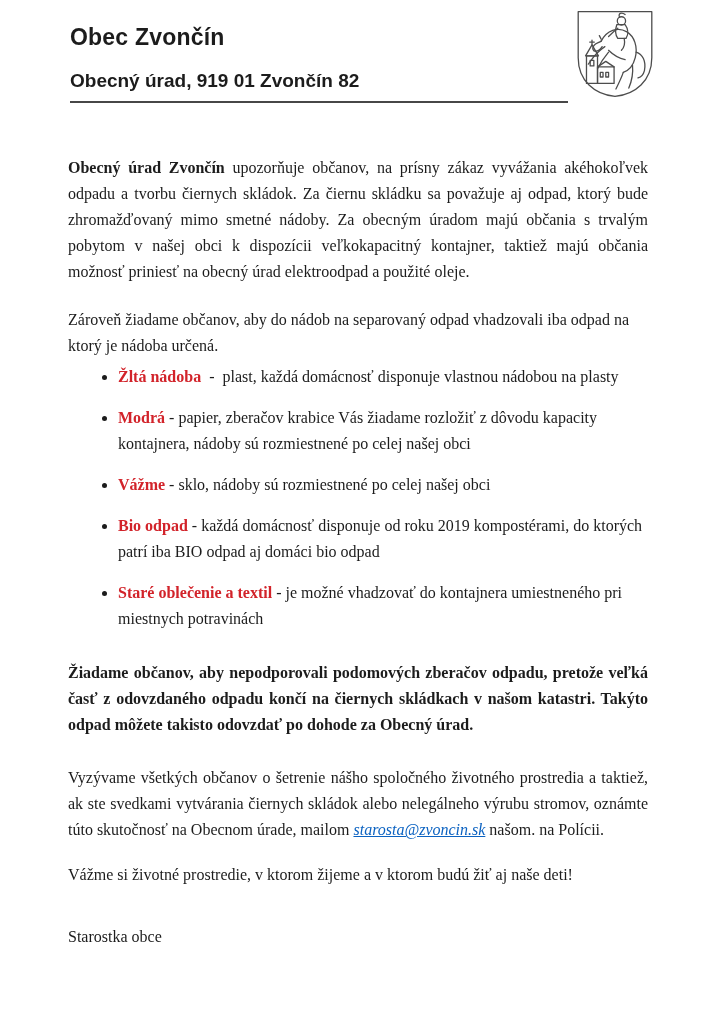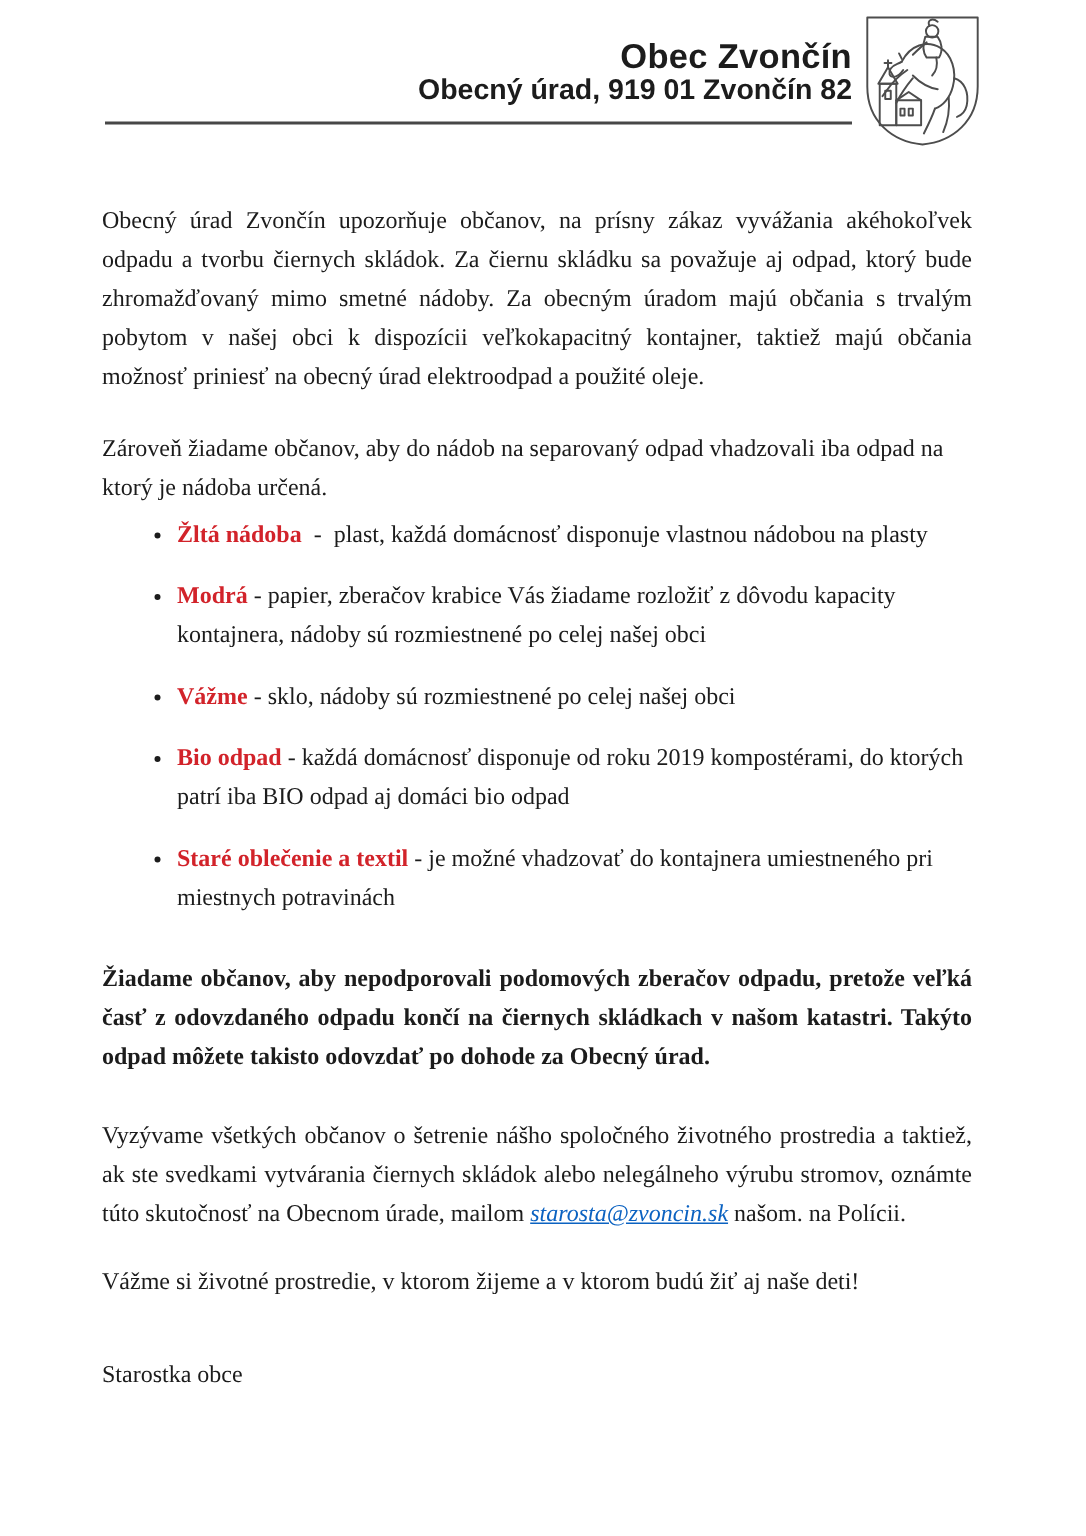--- a/index.html
+++ b/index.html
@@ -15,7 +15,7 @@
     margin:0 156px 0 70px;
     padding-top:24px;padding-bottom:9px;
     border-bottom:2px solid var(--rule-color,#474747);
-    text-align:right;
+    text-align:left;
     font-family:"Liberation Sans",sans-serif;
     font-weight:700;
   }

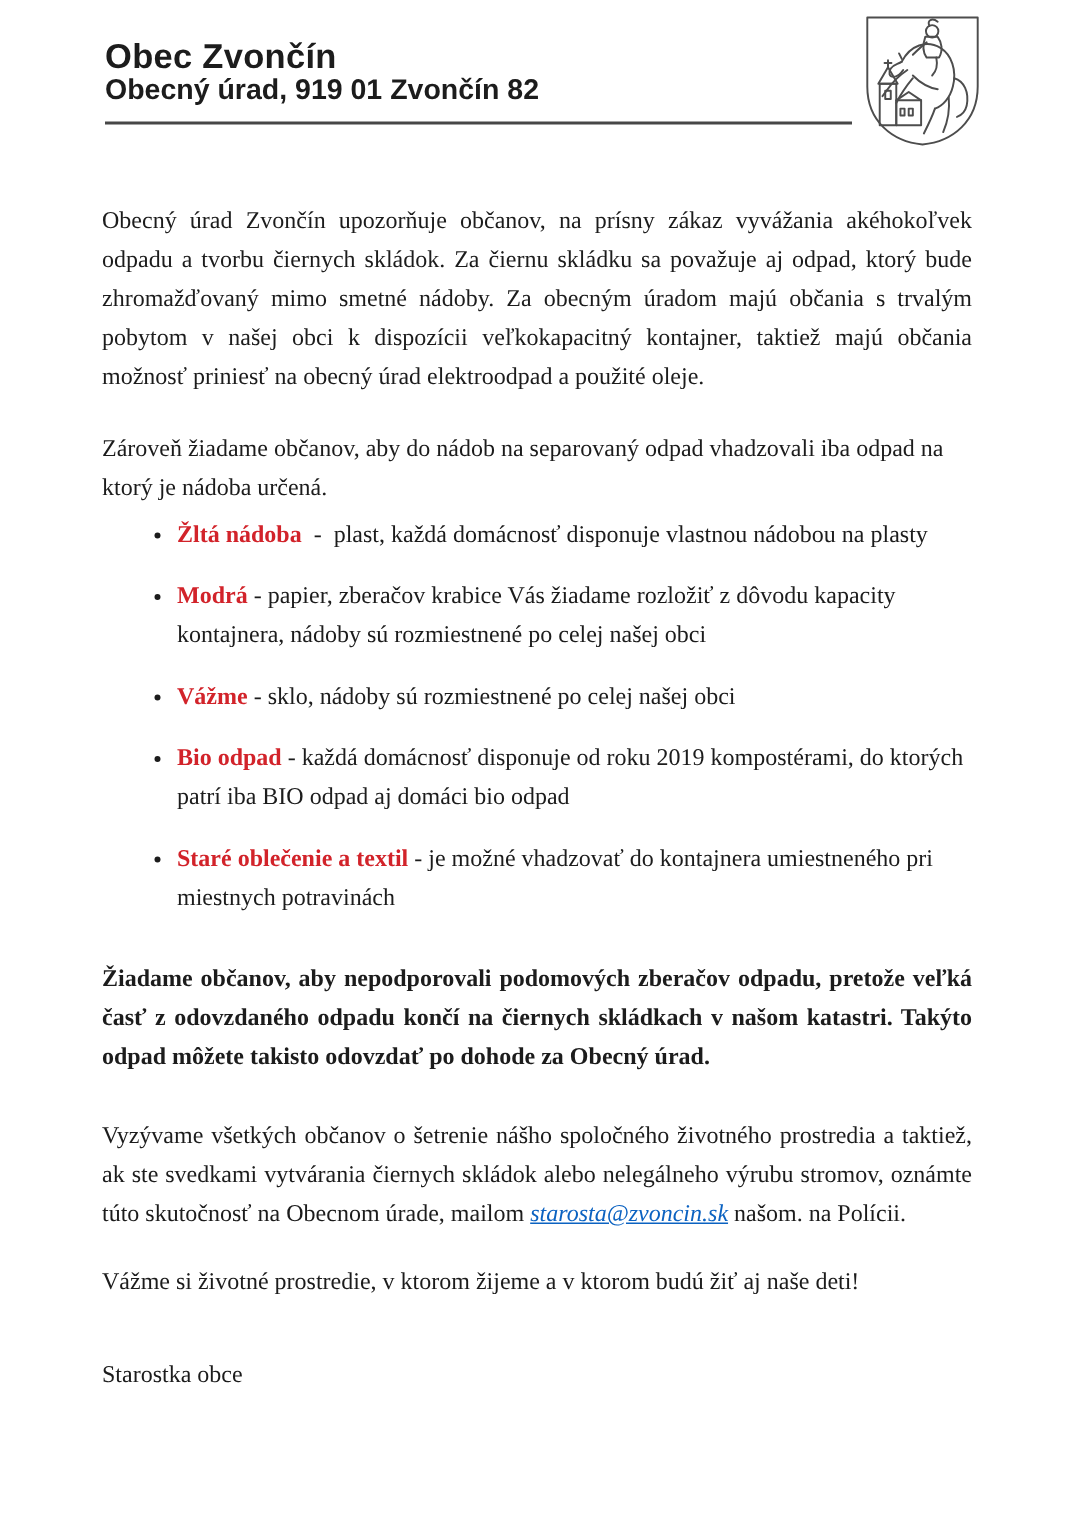--- a/index.html
+++ b/index.html
@@ -20,7 +20,7 @@
     font-weight:700;
   }
   .doc-title{font-size:23px;line-height:1.15;letter-spacing:0.2px;}
-  .doc-subtitle{font-size:19px;line-height:1.15;margin-top:0;}
+  .doc-subtitle{font-size:19px;line-height:1.15;margin-top:20px;}
   .crest{position:absolute;top:8px;right:67px;width:84px;height:92px;}
   .content{
     margin:0 76px 0 68px;

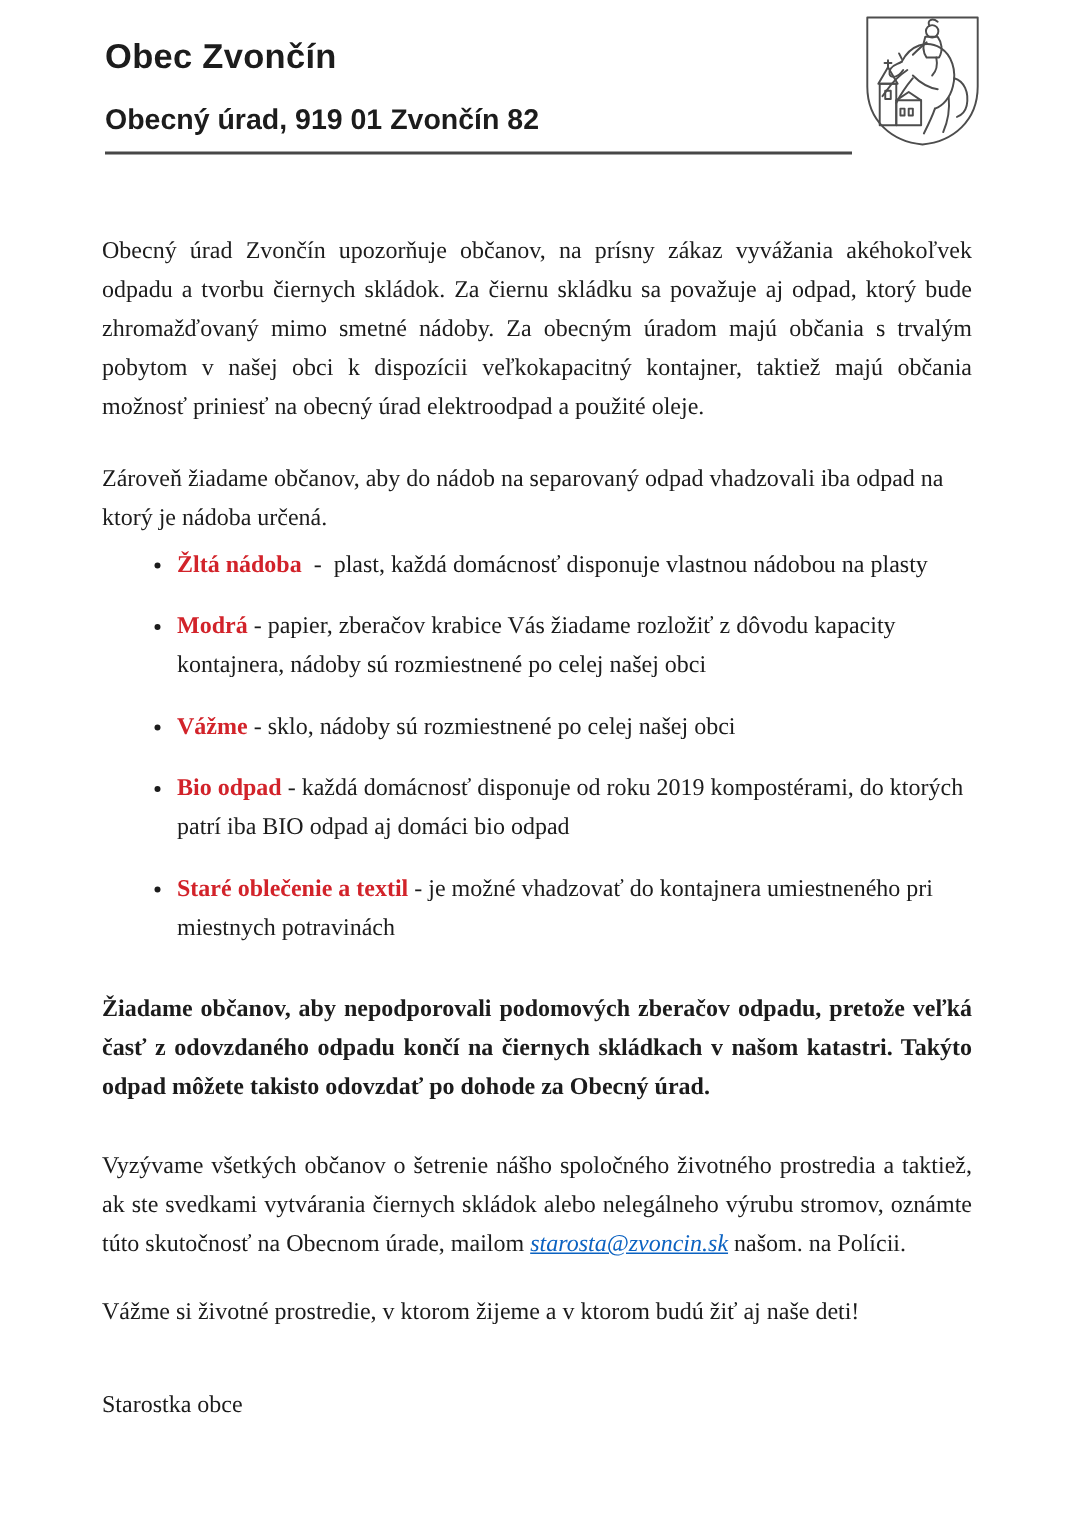--- a/index.html
+++ b/index.html
@@ -28,7 +28,7 @@
   }
   .para{margin:0;}
   .justify{text-align:justify;}
-  .bold{font-weight:400;}
+  .bold{font-weight:700;}
   .intro{margin-top:52px;}
   .p2{margin-top:22px;}
   .bins{margin:0;padding-left:50px;list-style:disc outside;}

